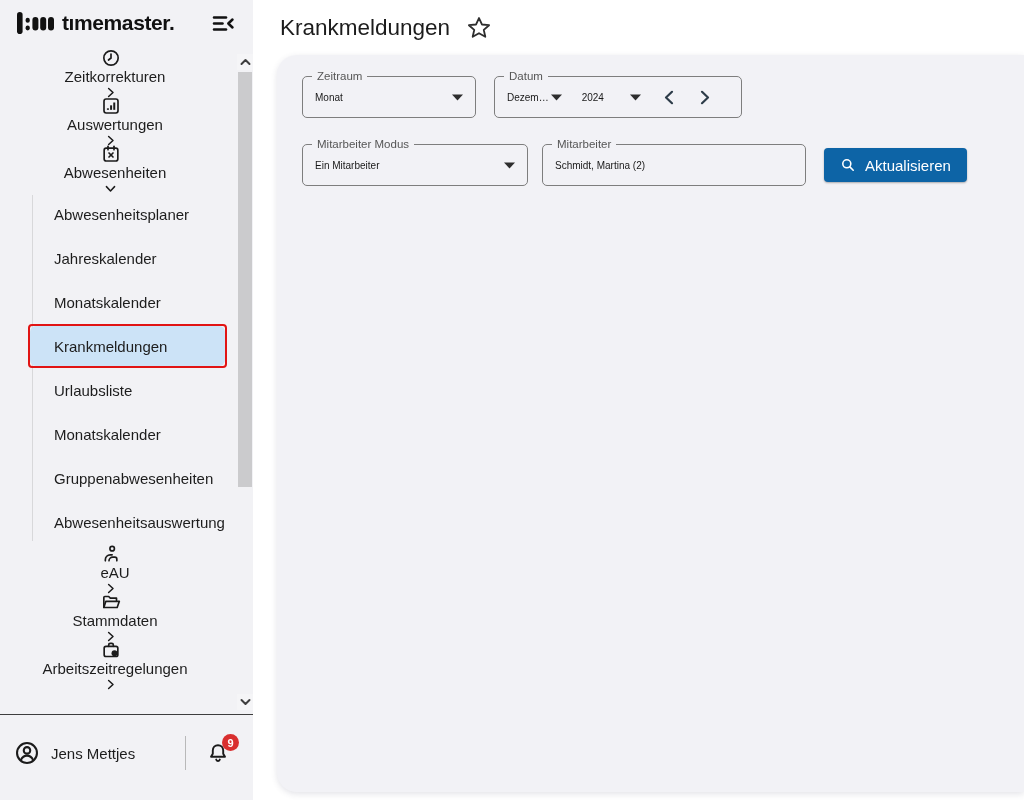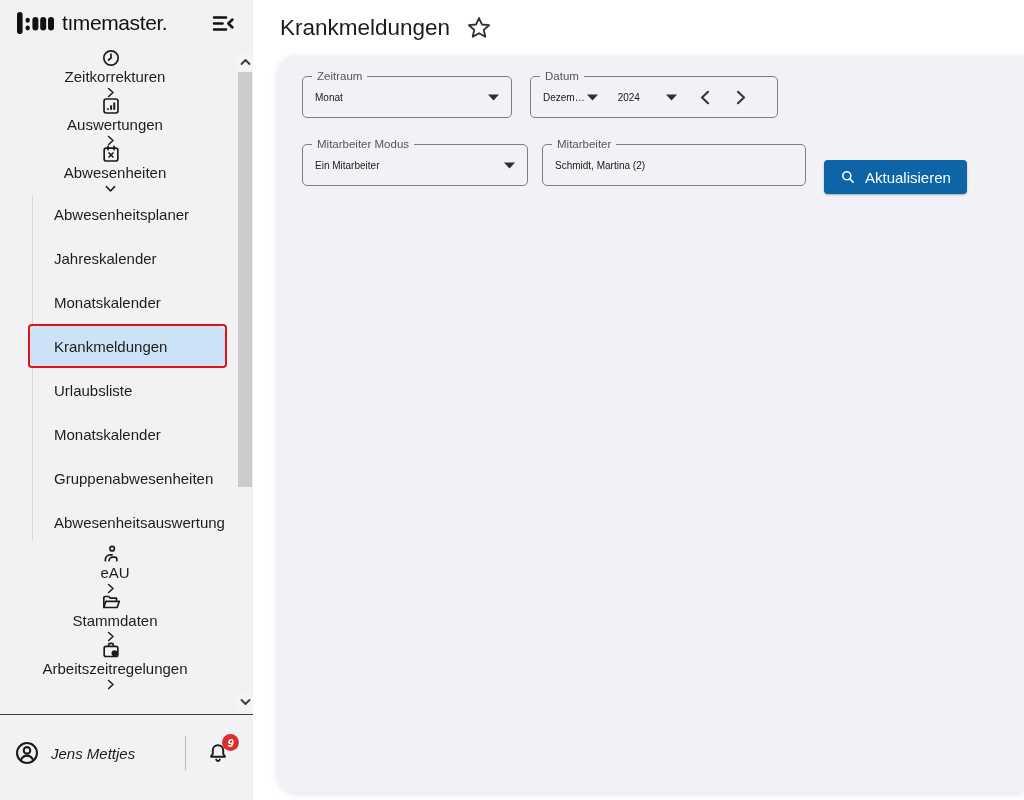--- a/index.html
+++ b/index.html
@@ -24,7 +24,7 @@
     padding: 0 18px 0 17px;
   }
   .logo-wrap { display: flex; align-items: center; gap: 8px; cursor: pointer; }
-  .logo-text { font-size: 21px; font-weight: 400; letter-spacing: -0.4px; color: #111; }
+  .logo-text { font-size: 21px; font-weight: 700; letter-spacing: -0.4px; color: #111; }
   .collapse-btn { margin-left: auto; cursor: pointer; display: flex; align-items: center; color: #111; }
 
   .nav { flex: 1 1 auto; overflow: hidden; position: relative; padding-top: 2px; }

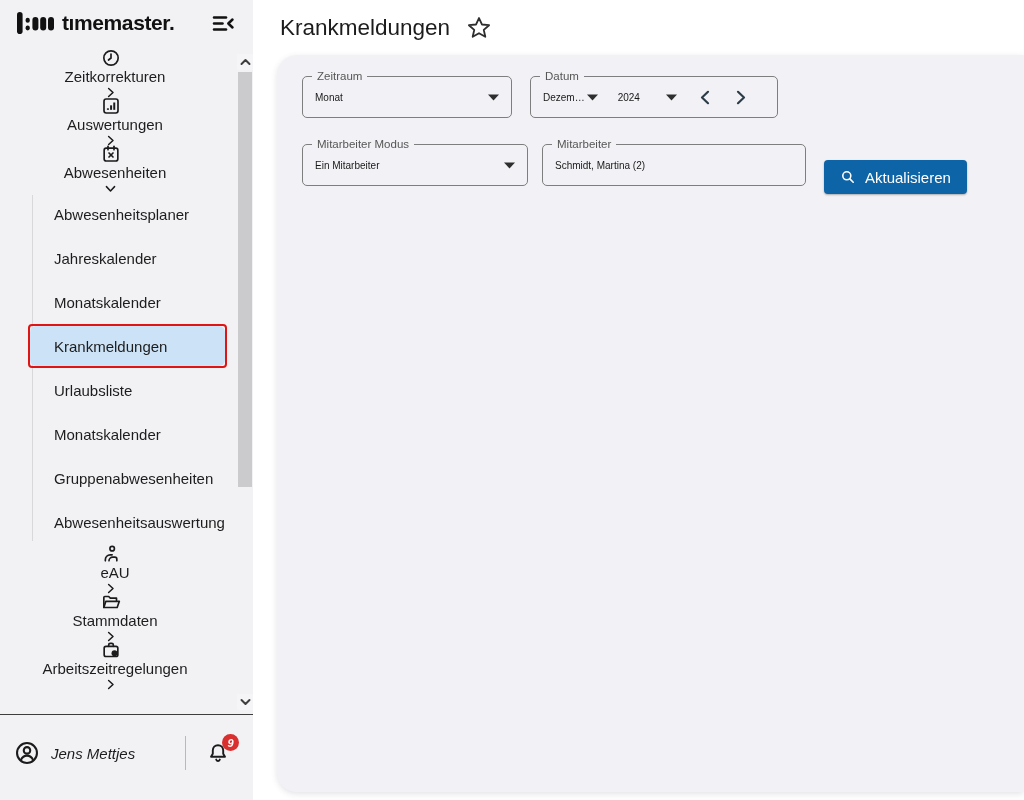--- a/index.html
+++ b/index.html
@@ -130,7 +130,7 @@
   .caret svg { display: block; }
   .spacer { flex: 1; }
 
-  .w-zeitraum { width: 210px; gap: 44px; }
+  .w-zeitraum { width: 174px; gap: 44px; }
   .w-datum { width: 248px; margin-left: 18px; }
   .w-modus { width: 226px; }
   .w-mitarbeiter { width: 264px; margin-left: 14px; cursor: text; }

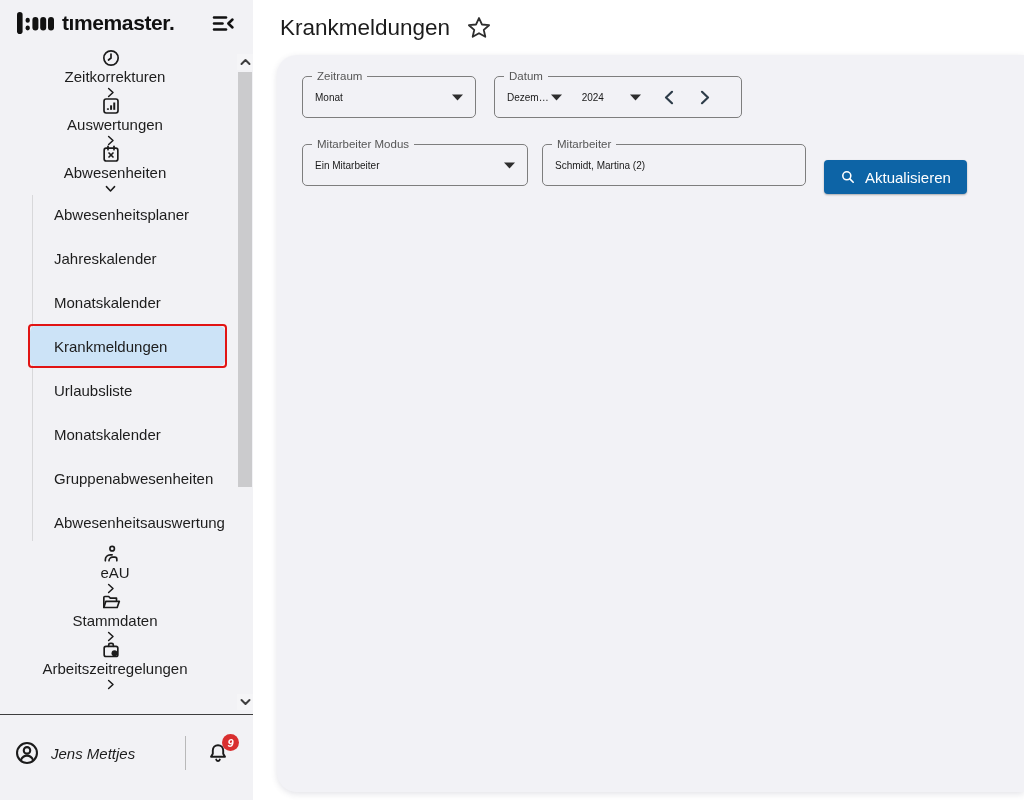--- a/index.html
+++ b/index.html
@@ -143,7 +143,7 @@
   .arrow-next { margin-left: 24px; }
 
   .btn-primary {
-    height: 34px; margin: 16px 0 0 18px;
+    height: 34px; margin: 4px 0 0 18px;
     background: #0d64a6; color: #ffffff;
     border: none; border-radius: 4px;
     font-family: "Liberation Sans", "DejaVu Sans", sans-serif;

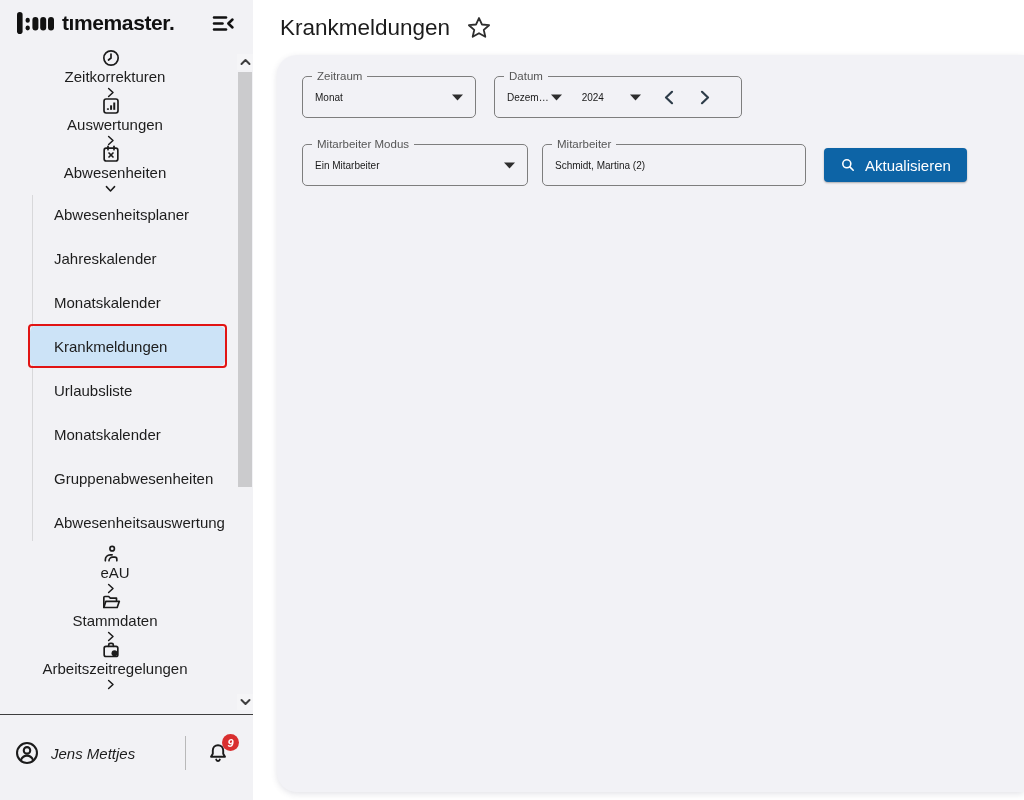--- a/index.html
+++ b/index.html
@@ -74,7 +74,6 @@
     flex: 0 0 86px; height: 86px;
     border-top: 1px solid #3e3e3e;
     position: relative;
-    font-style: italic;
   }
   .user-row {
     display: flex; align-items: center;

